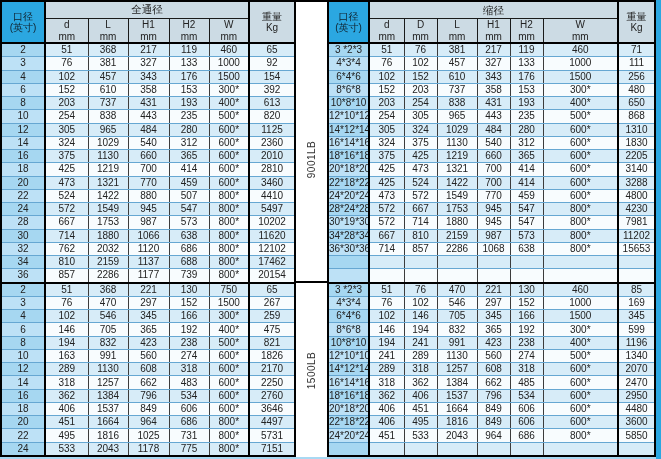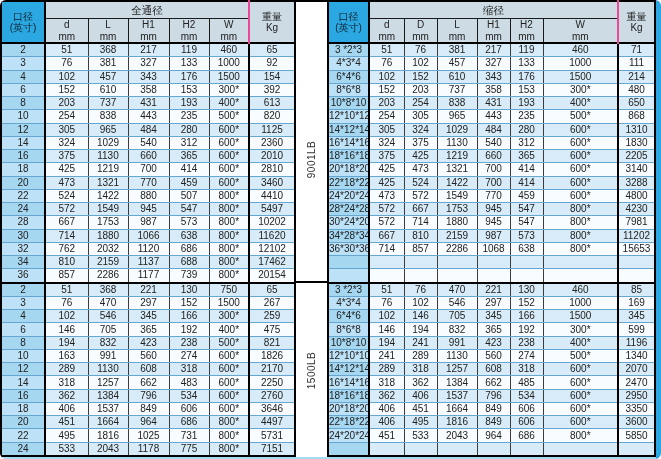--- a/index.html
+++ b/index.html
@@ -11,7 +11,6 @@
     color:#222;
     overflow:hidden;
     display:flex;
-    border-radius:6px;
   }
   .tbl-wrap{height:457px;box-sizing:border-box;}
   .wrap-left{width:296px;}

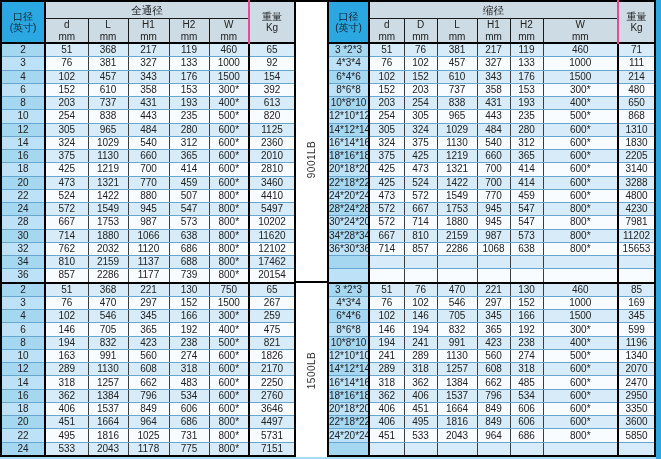--- a/index.html
+++ b/index.html
@@ -105,7 +105,7 @@
             <span class="u">口径</span>
             <span class="u">(英寸)</span>
           </th>
-          <th colspan="5" style="height:16px;">全通径</th>
+          <th colspan="5" style="height:16px;font-family:Liberation Mono, monospace;">全通径</th>
           <th rowspan="2" class="weight-h">
             <span class="u">重量</span>
             <span class="u">Kg</span>

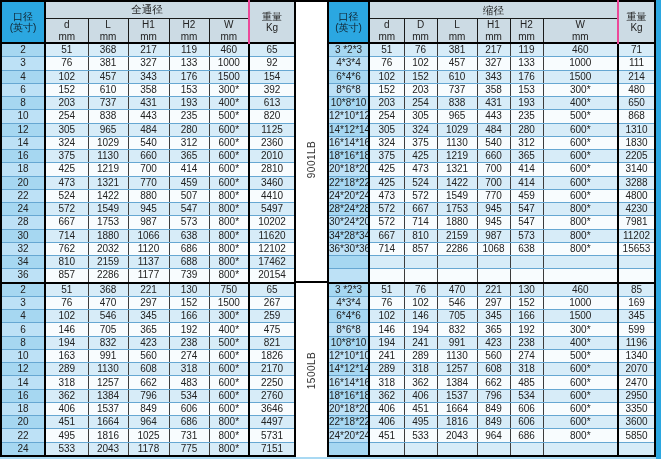--- a/index.html
+++ b/index.html
@@ -46,7 +46,7 @@
     color:#10222e;
     border-right:2px solid #000;
   }
-  th.weight-h{border-left:2px solid #ec4899;}
+  th.weight-h{border-left:2px solid #000000;}
   td{
     border-left:1px solid #3c3c3c;
     border-right:1px solid #3c3c3c;

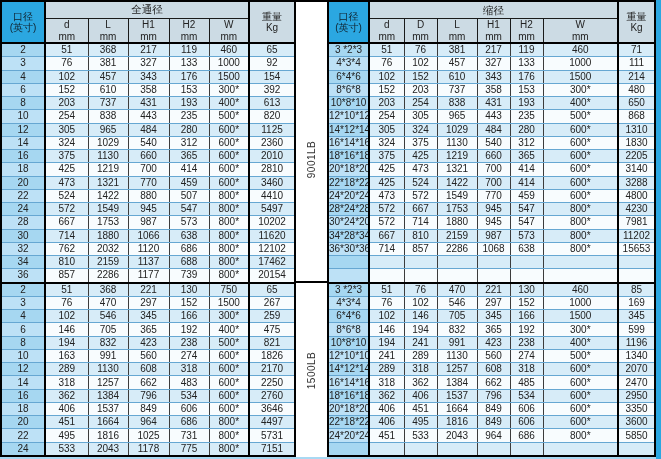--- a/index.html
+++ b/index.html
@@ -510,7 +510,7 @@
             <td>343</td>
             <td>176</td>
             <td>1500</td>
-            <td>214</td>
+            <td>256</td>
           </tr>
           <tr>
             <td>8*6*8</td>

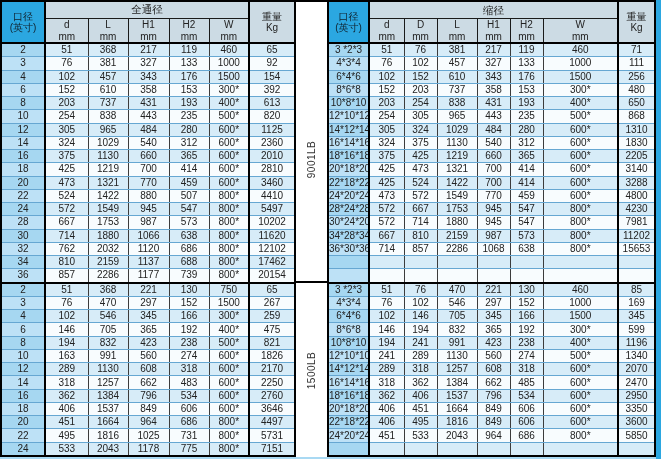--- a/index.html
+++ b/index.html
@@ -613,7 +613,7 @@
             <td>4230</td>
           </tr>
           <tr>
-            <td>30*24*20</td>
+            <td>30*19*30</td>
             <td>572</td>
             <td>714</td>
             <td>1880</td>

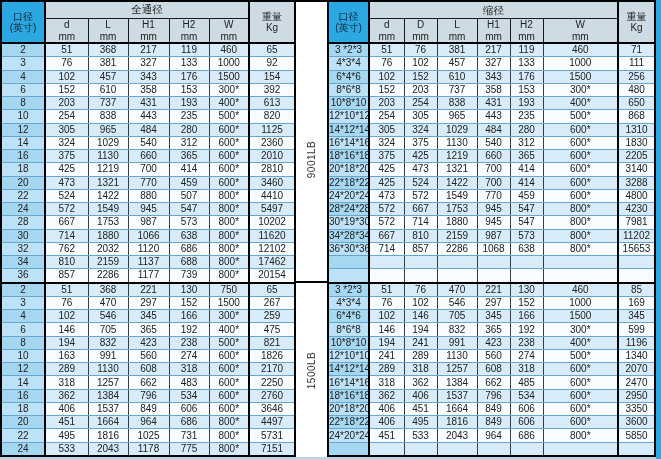--- a/index.html
+++ b/index.html
@@ -762,7 +762,7 @@
             <td>849</td>
             <td>606</td>
             <td>600*</td>
-            <td>3350</td>
+            <td>4480</td>
           </tr>
           <tr>
             <td>22*18*22</td>

